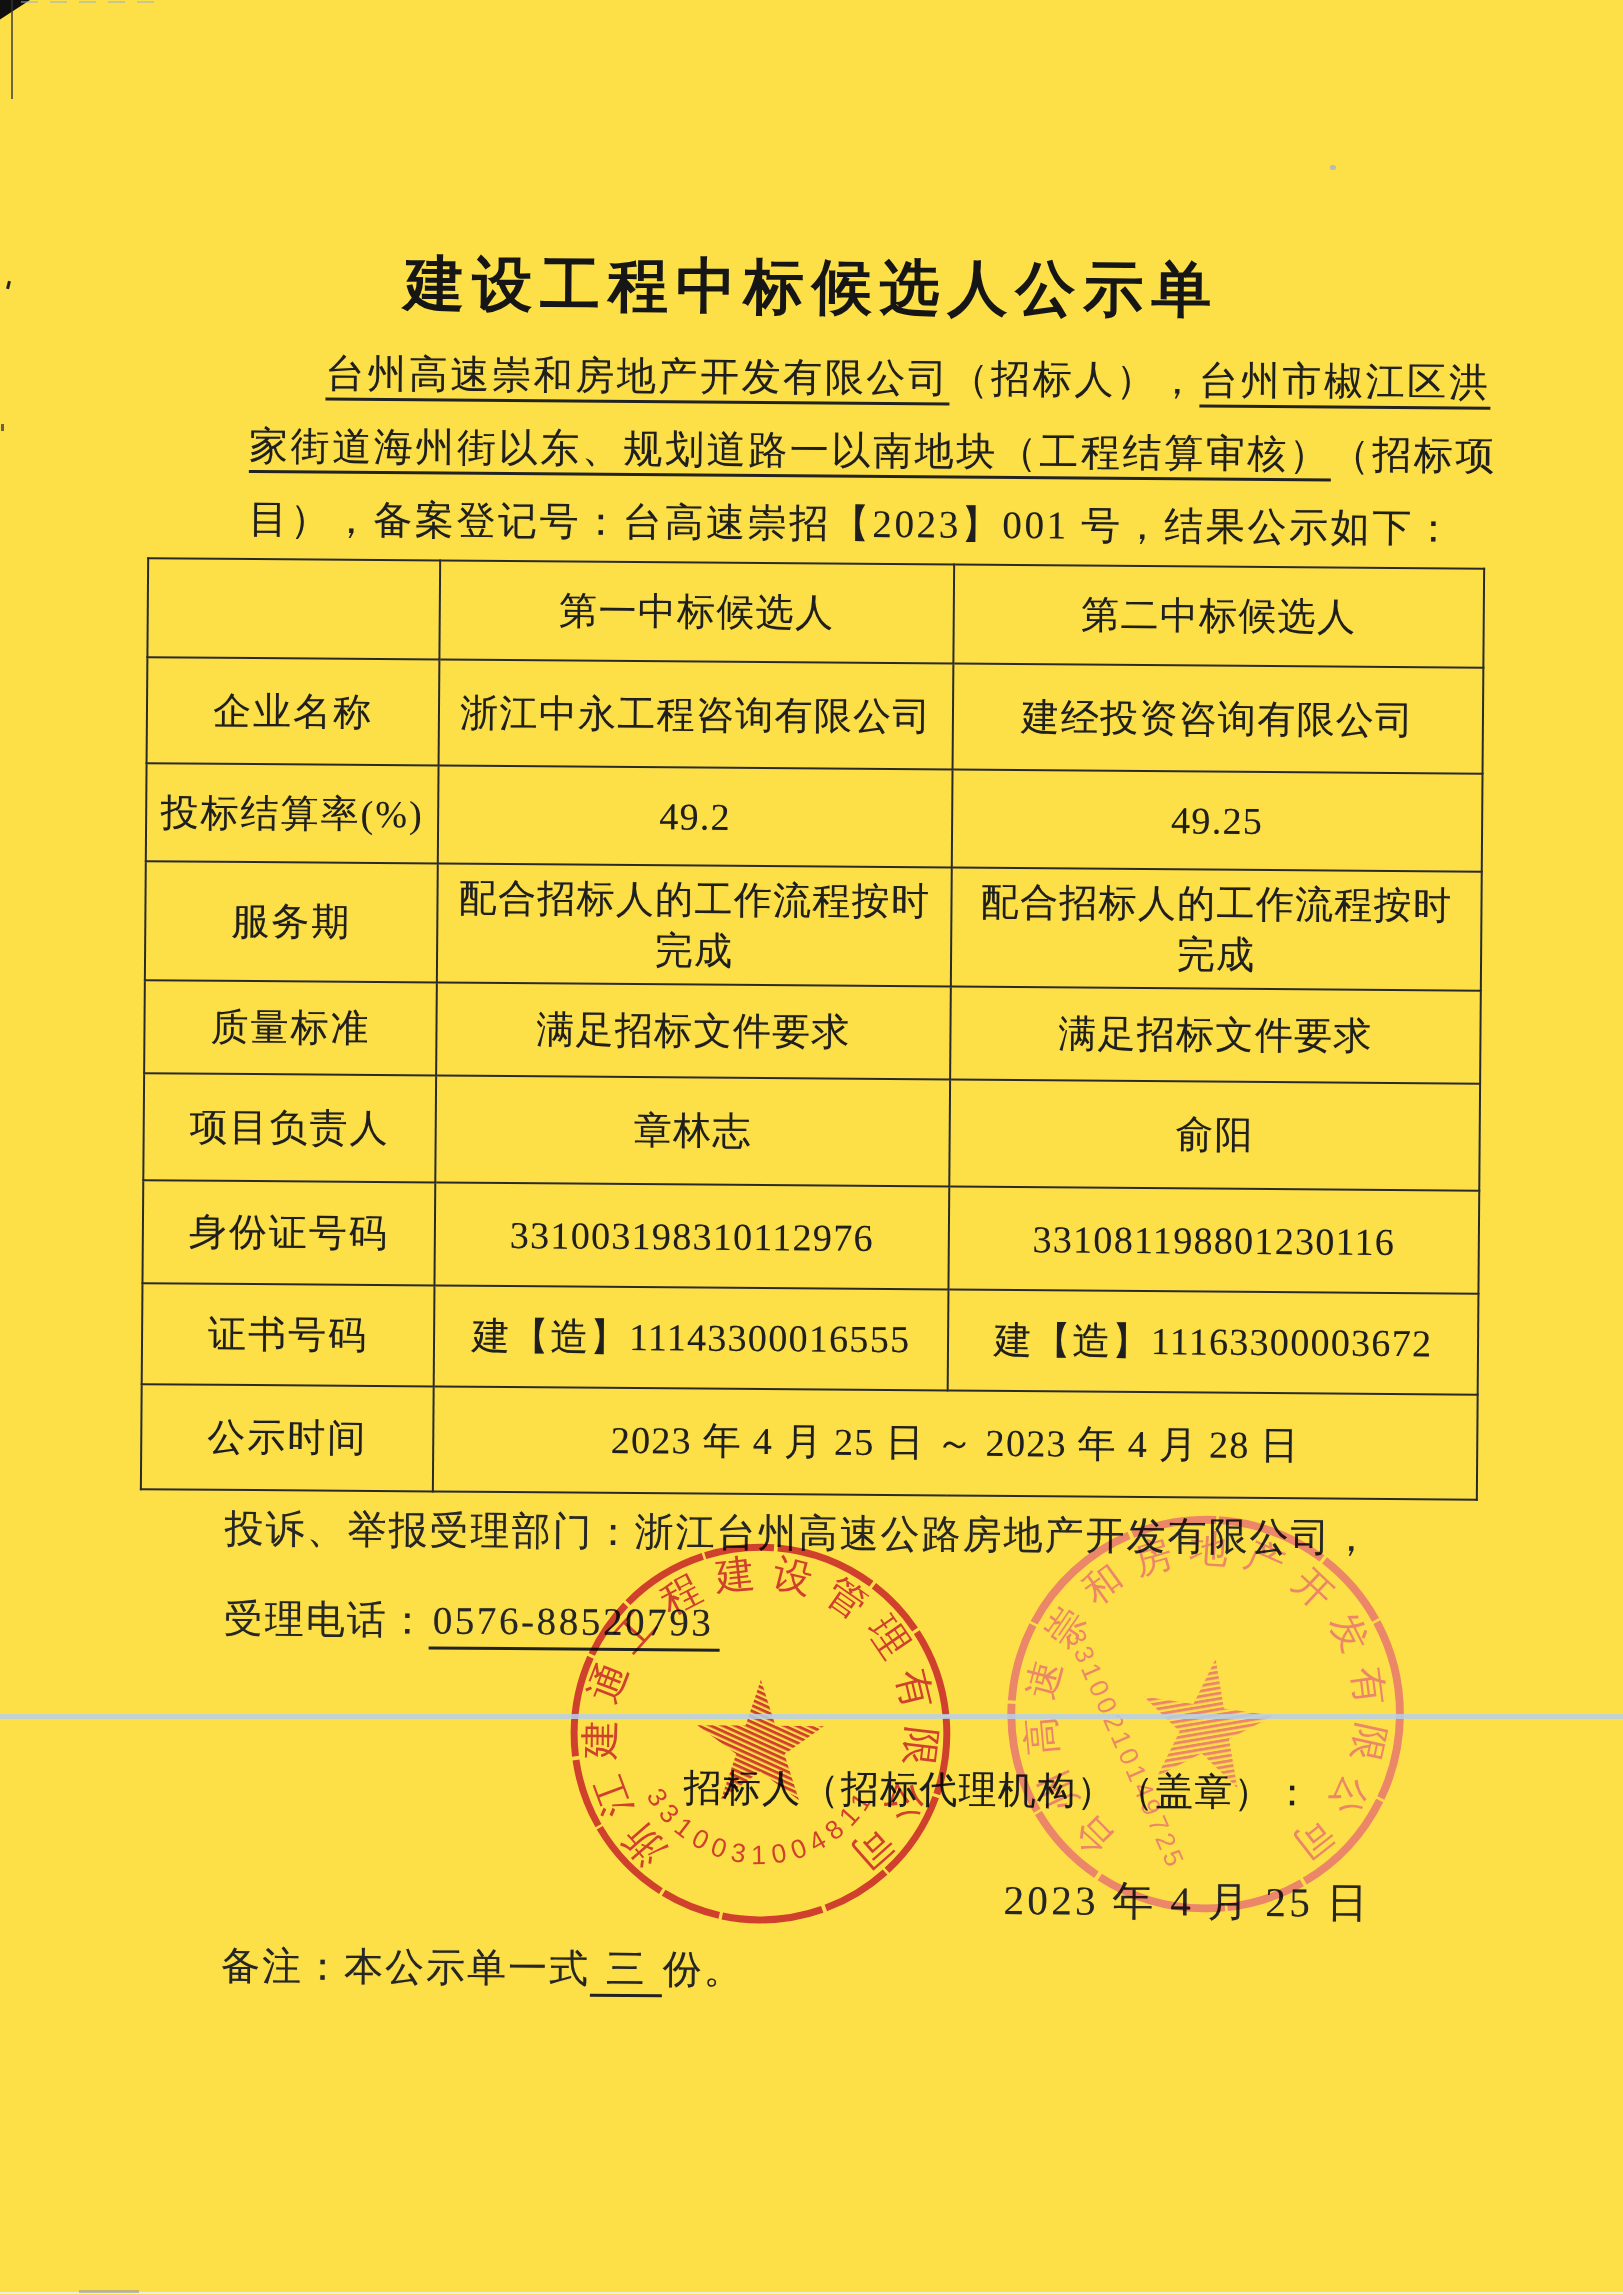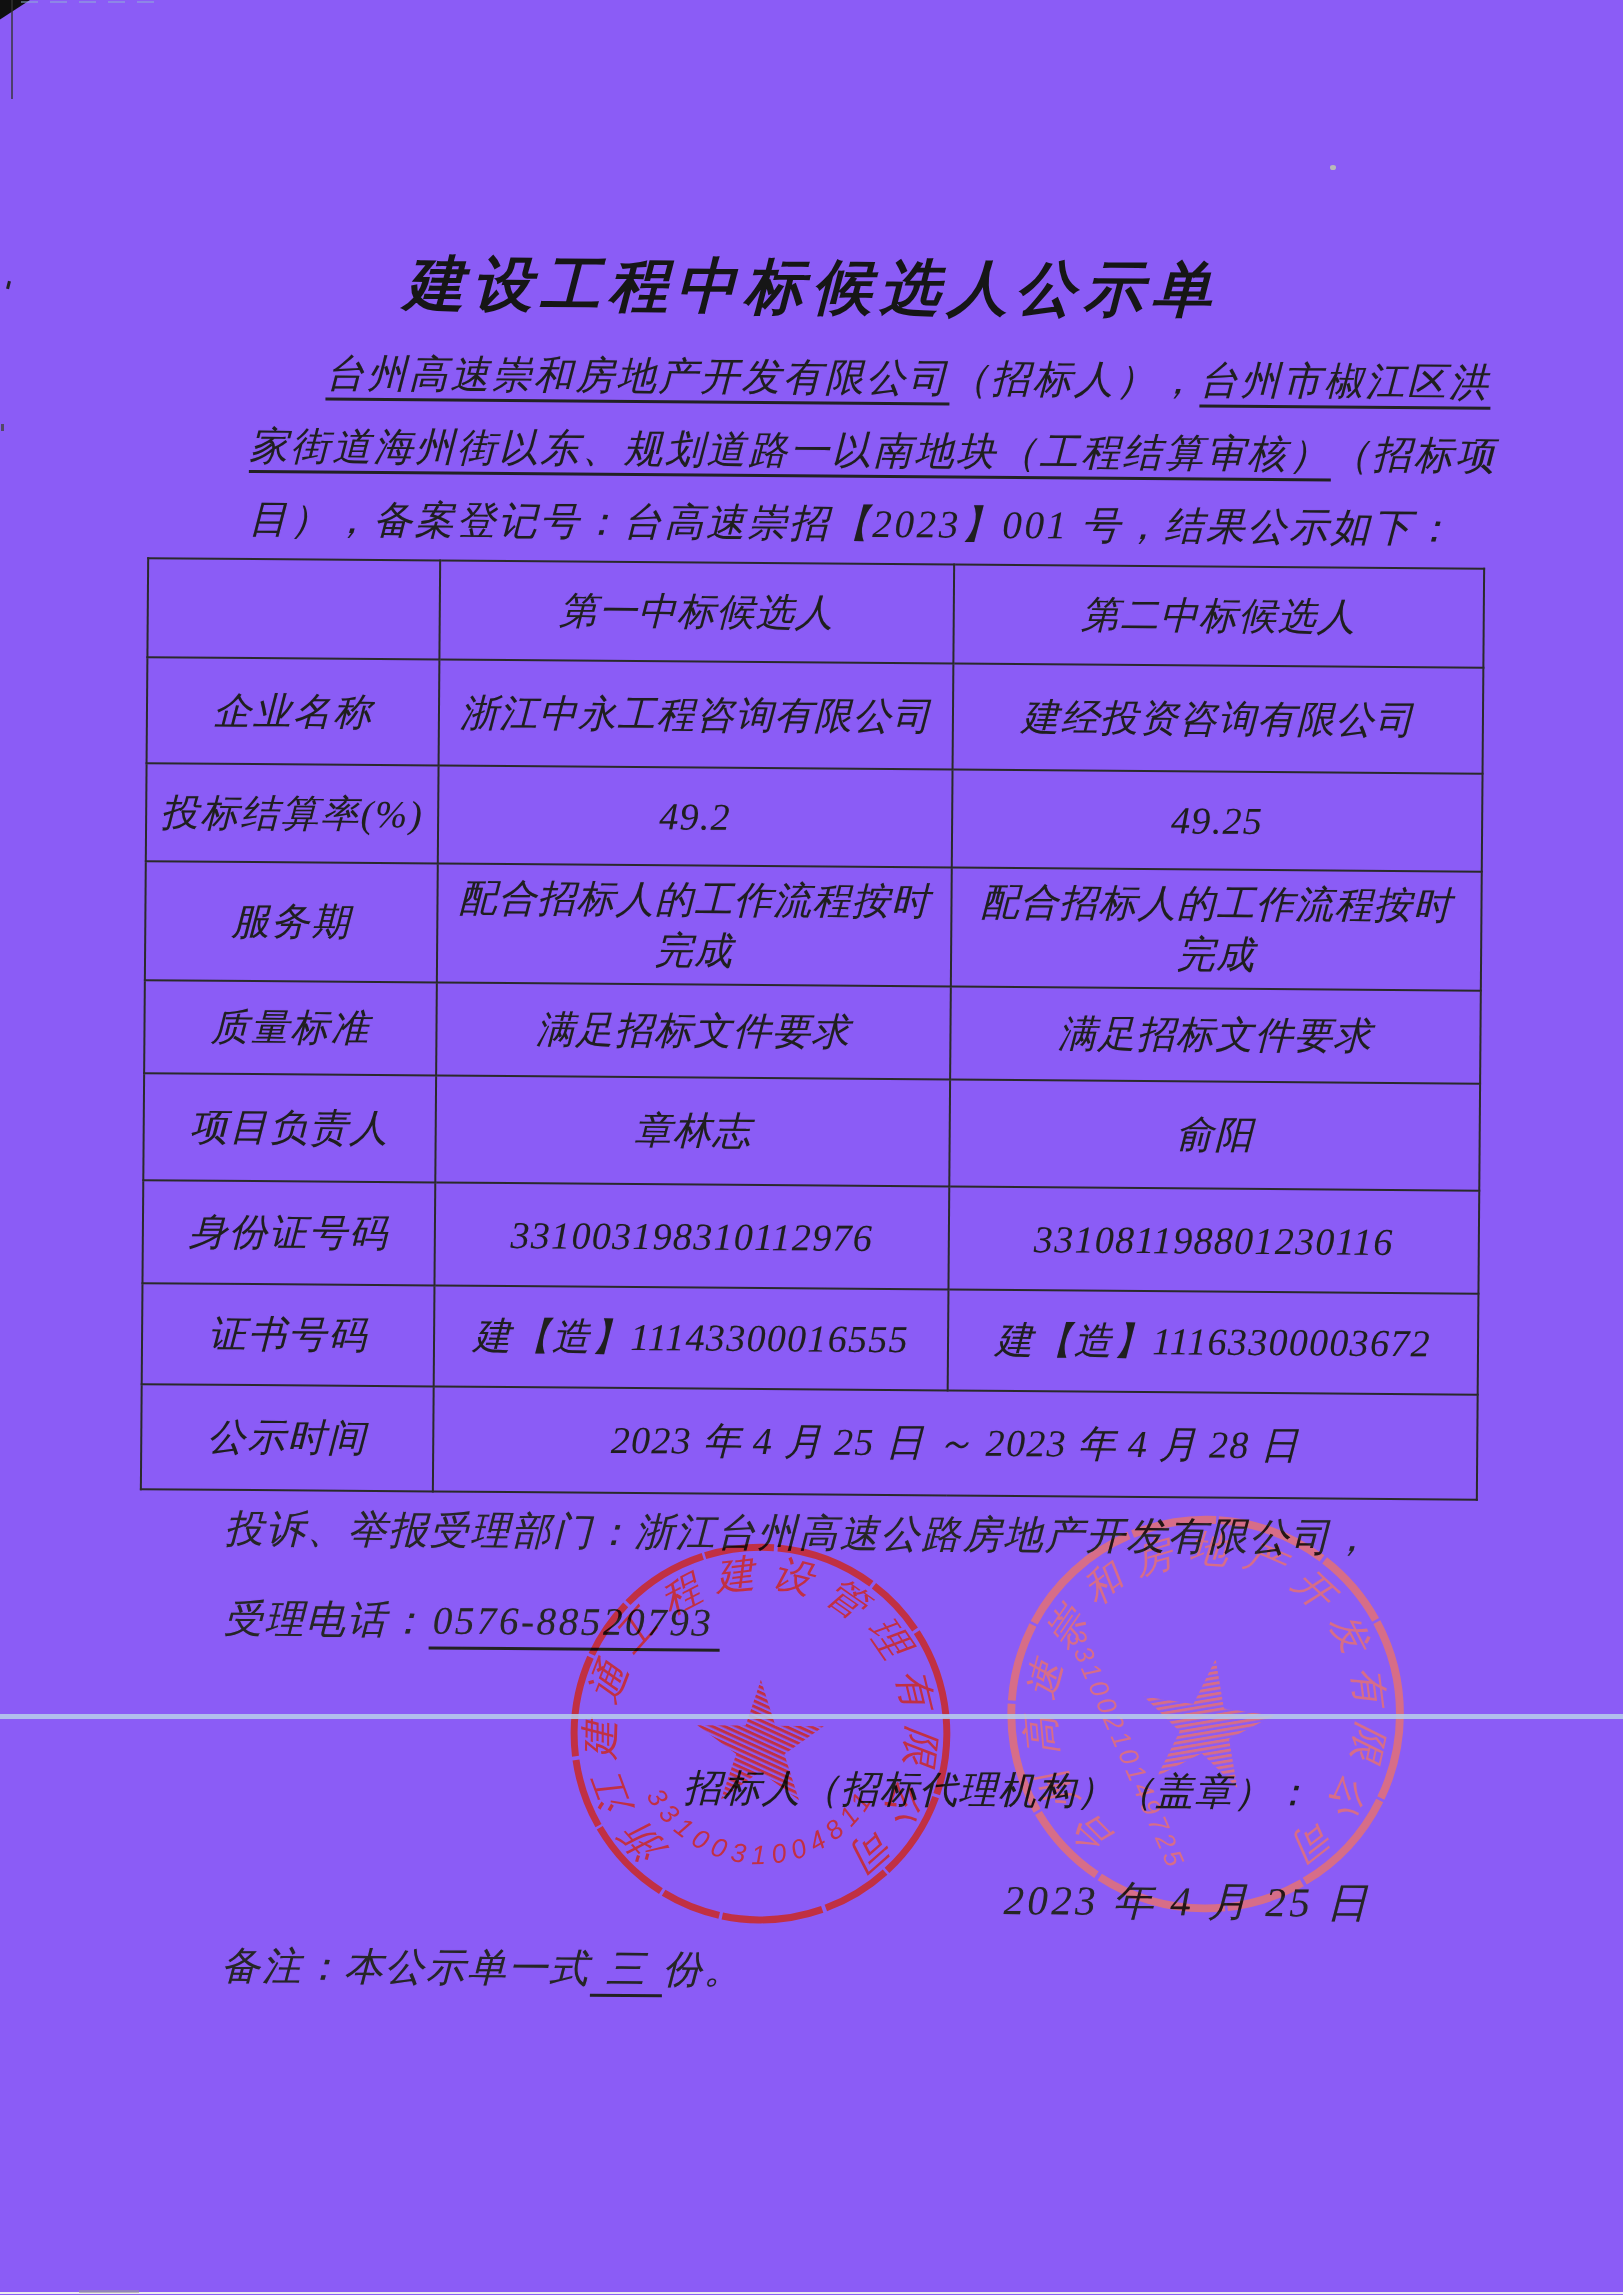--- a/index.html
+++ b/index.html
@@ -3,8 +3,8 @@
 <meta charset="utf-8">
 <style>
   html,body{margin:0;padding:0;background:#ffffff;}
-  .page{position:relative;width:1623px;height:2295px;background:#8b5cf6;overflow:hidden;
-        font-family:"Liberation Serif","DejaVu Serif",serif;color:#262626;font-style:italic;}
+  .page{position:relative;width:1623px;height:2295px;background:#fde047;overflow:hidden;
+        font-family:"Liberation Serif","DejaVu Serif",serif;color:#262626;}
   .scan{position:absolute;left:0;top:0;width:1623px;height:2295px;
         transform:rotate(0.45deg);transform-origin:249px 327px;}
   .soft{text-shadow:0 0 0.7px rgba(40,40,40,.38);}

